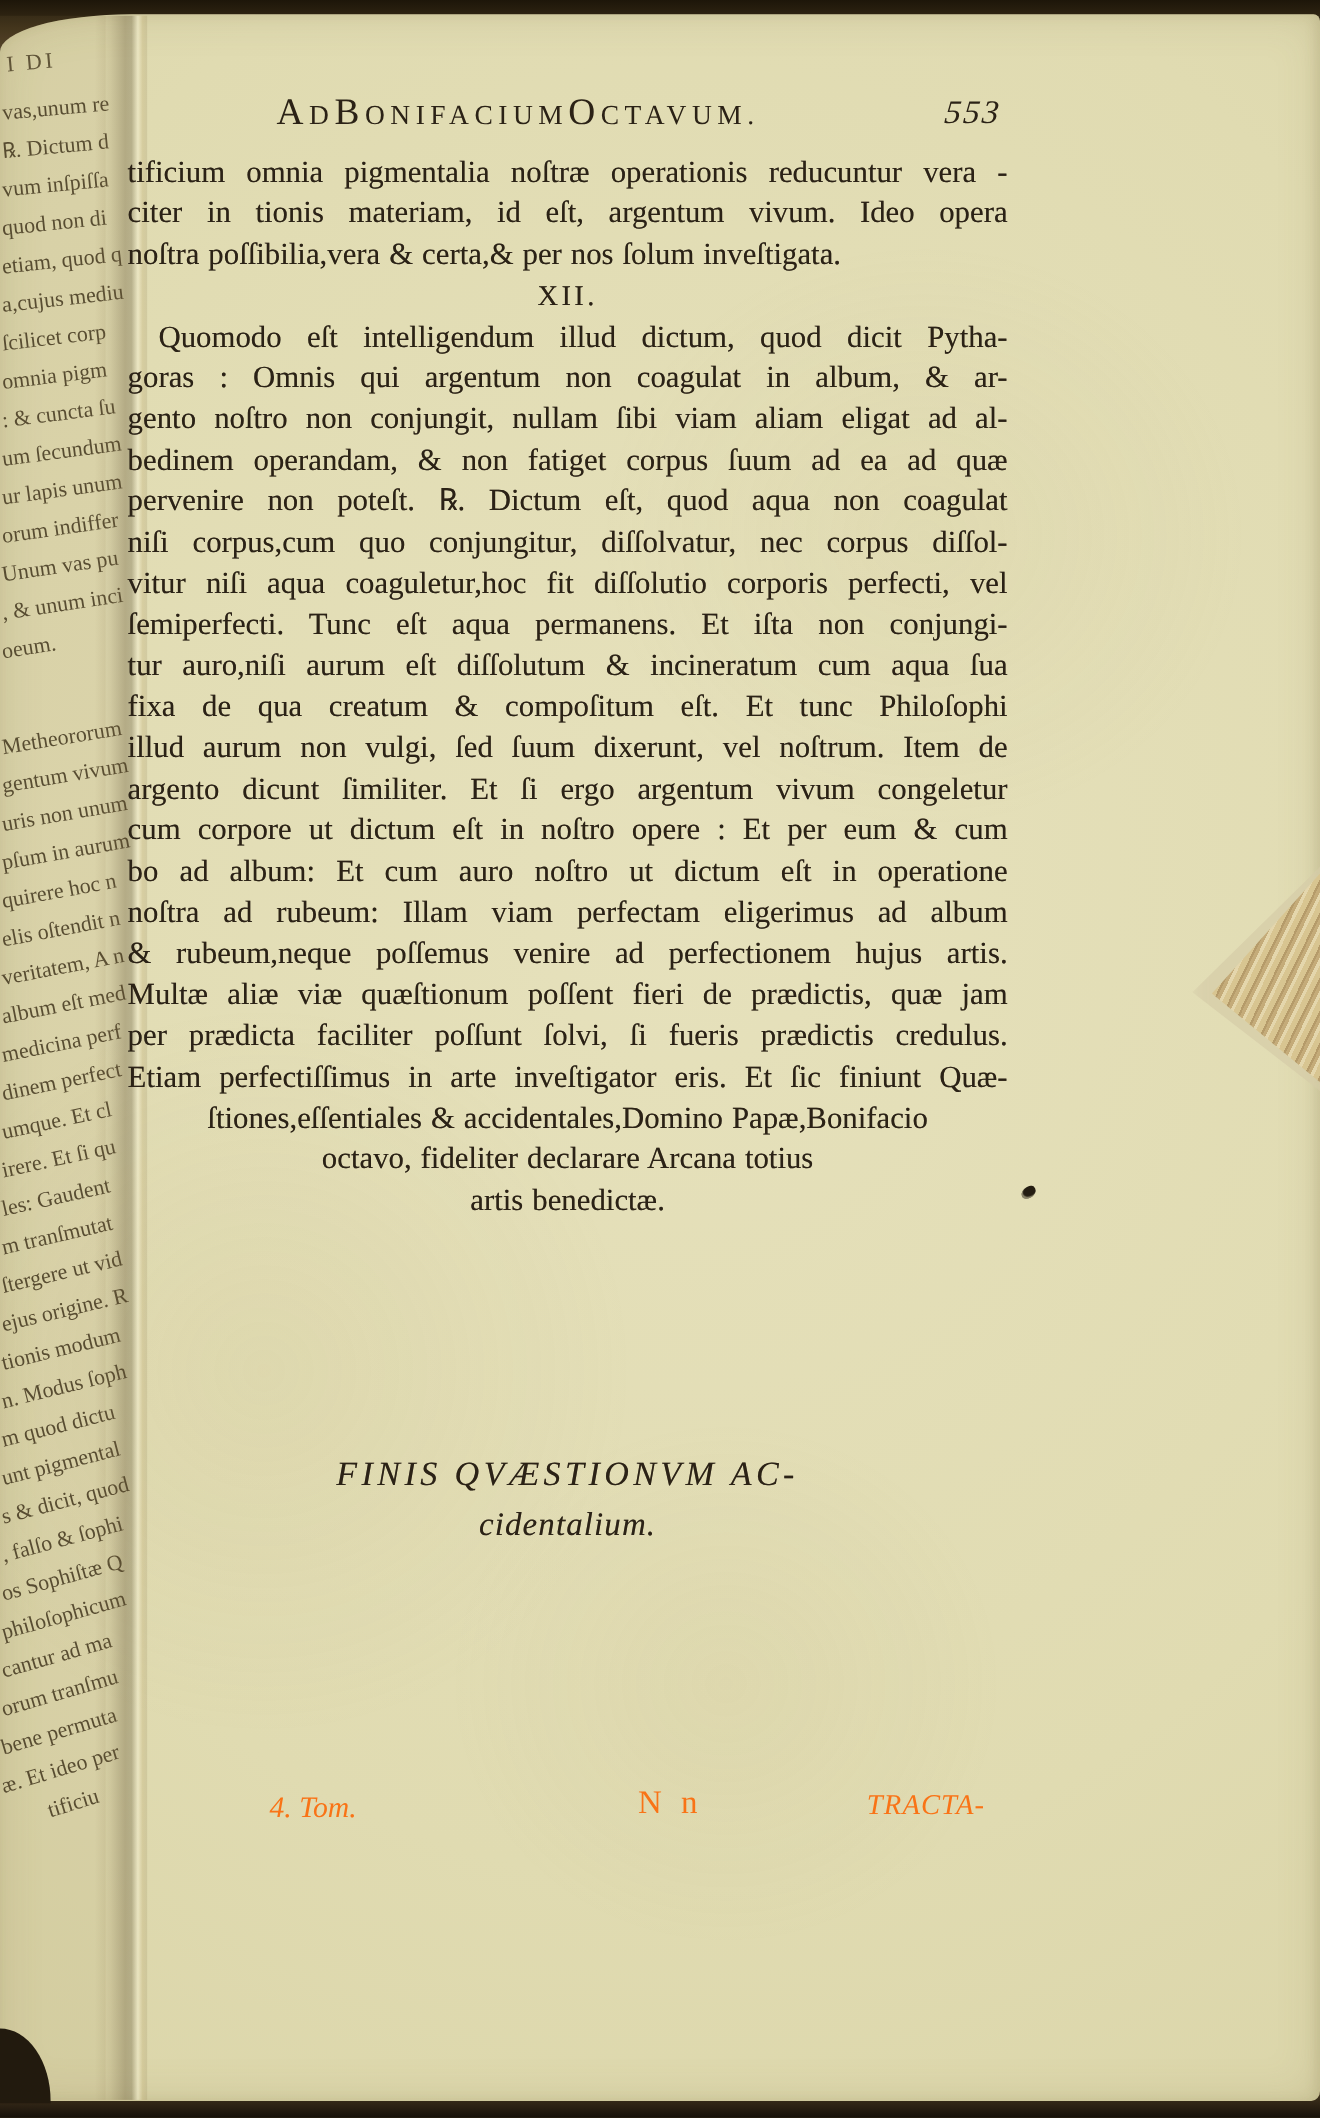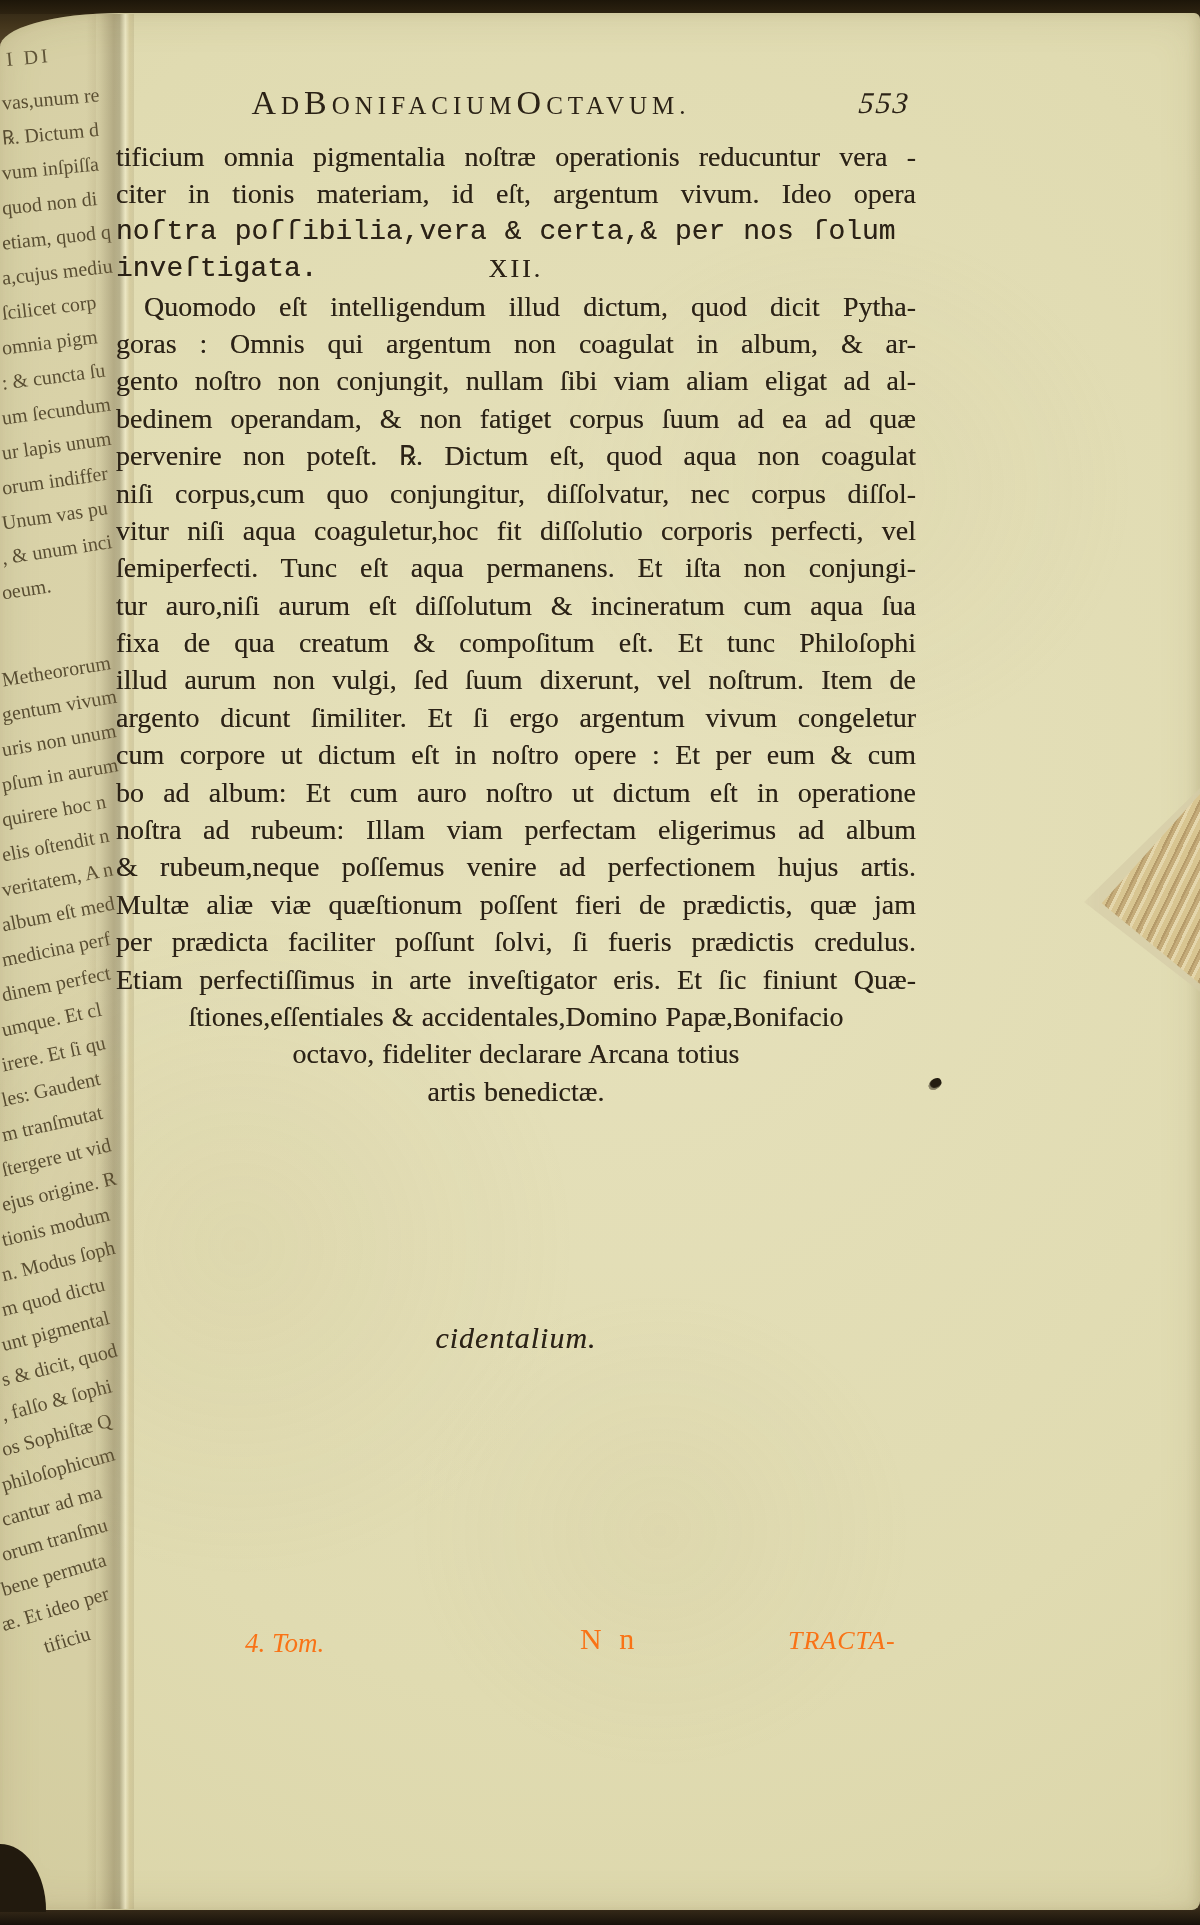--- a/index.html
+++ b/index.html
@@ -76,7 +76,7 @@
     text-align:justify; text-align-last:justify; word-spacing:.04em;
     text-shadow:0 0 .5px rgba(43,34,24,.55);
   }
-  .line.plain { text-align:left; text-align-last:left;font-family:Liberation Mono, monospace; }
+  .line.plain { text-align:left; text-align-last:left; }
   .line.center { text-align:center; text-align-last:center; }
   .line.heading { text-align:center; text-align-last:center; font-size:26px; letter-spacing:3px; }
   .line.indent { padding-left:28px; }

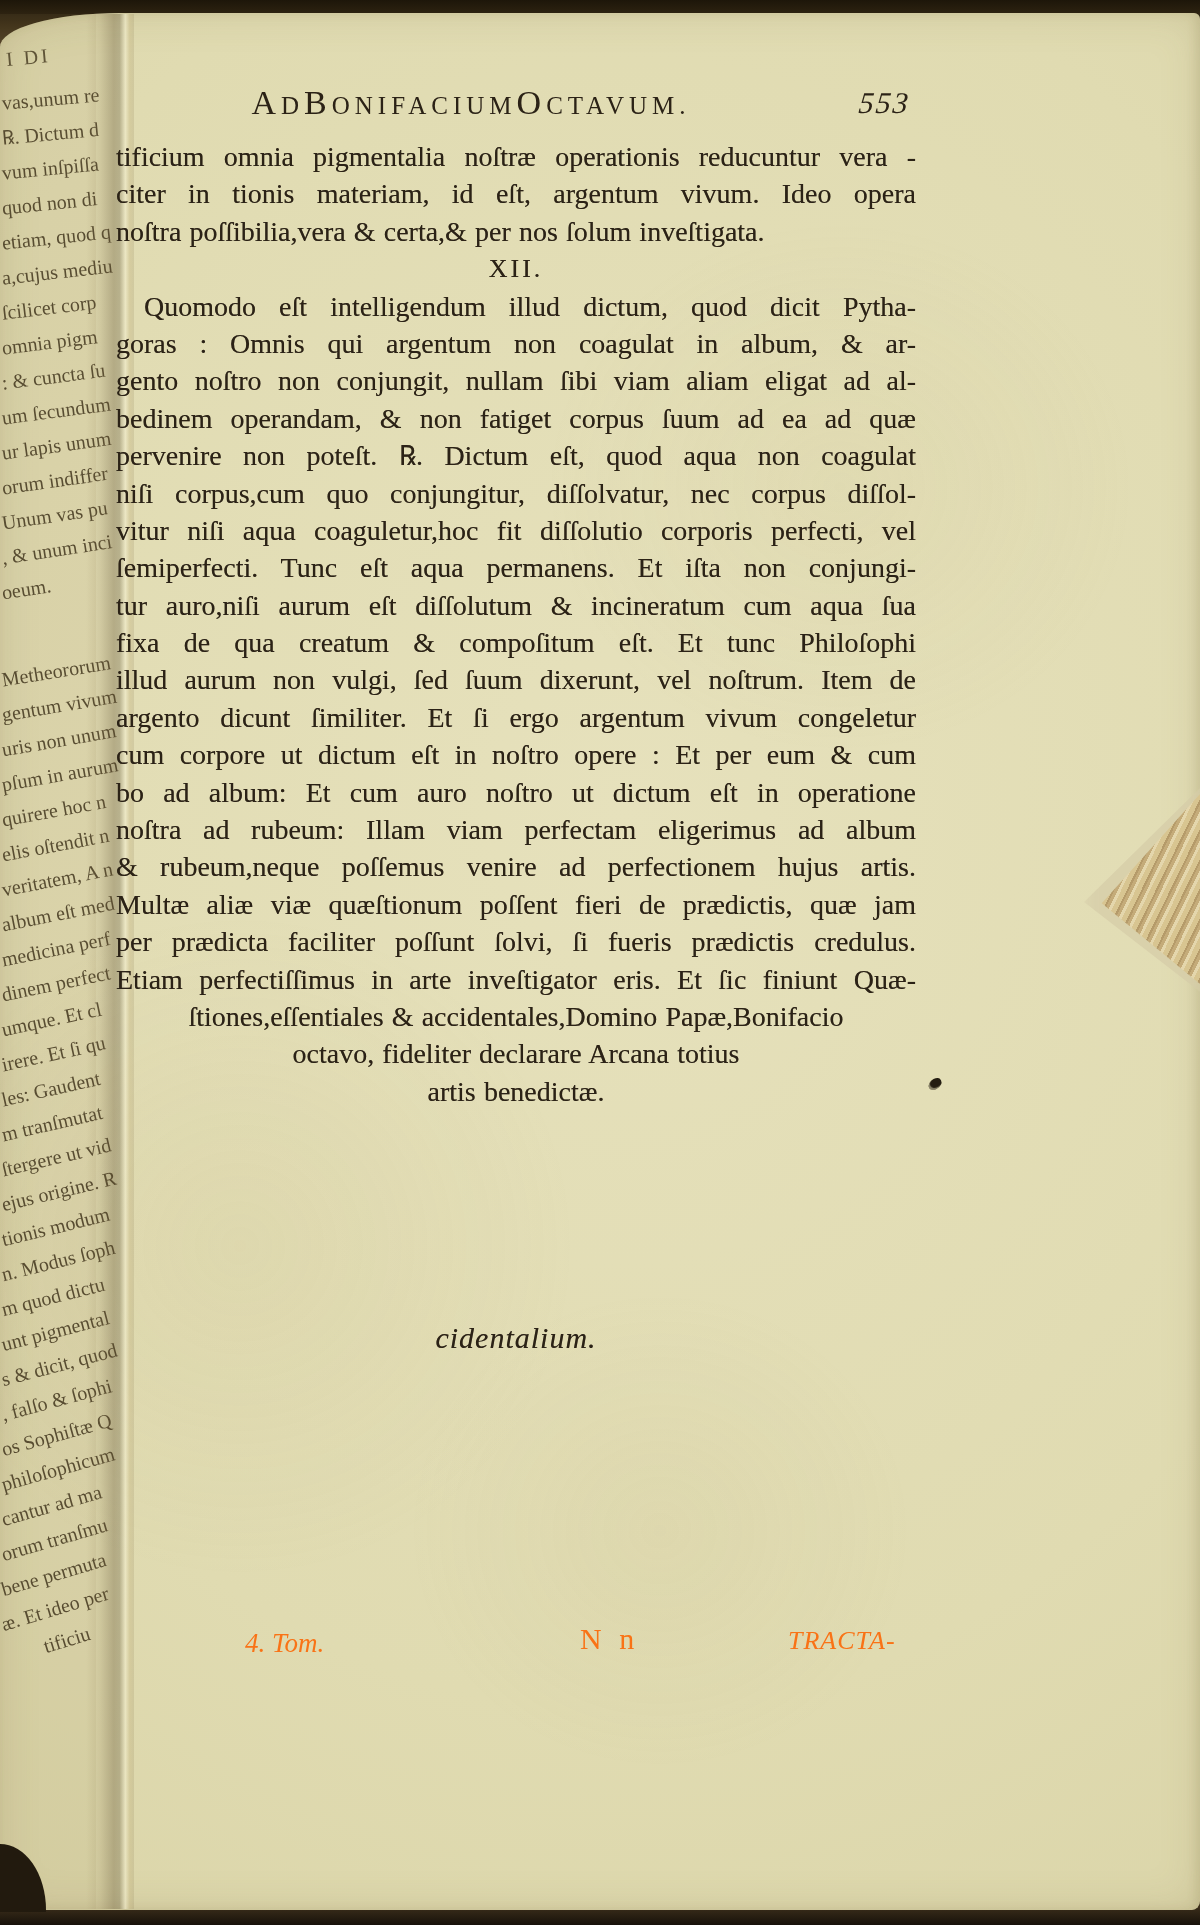--- a/index.html
+++ b/index.html
@@ -229,6 +229,7 @@
   </div>
 
   <div class="finis">
+    <div class="finis-line1">FINIS QVÆSTIONVM AC-</div>
     <div class="finis-line2">cidentalium.</div>
   </div>
 

